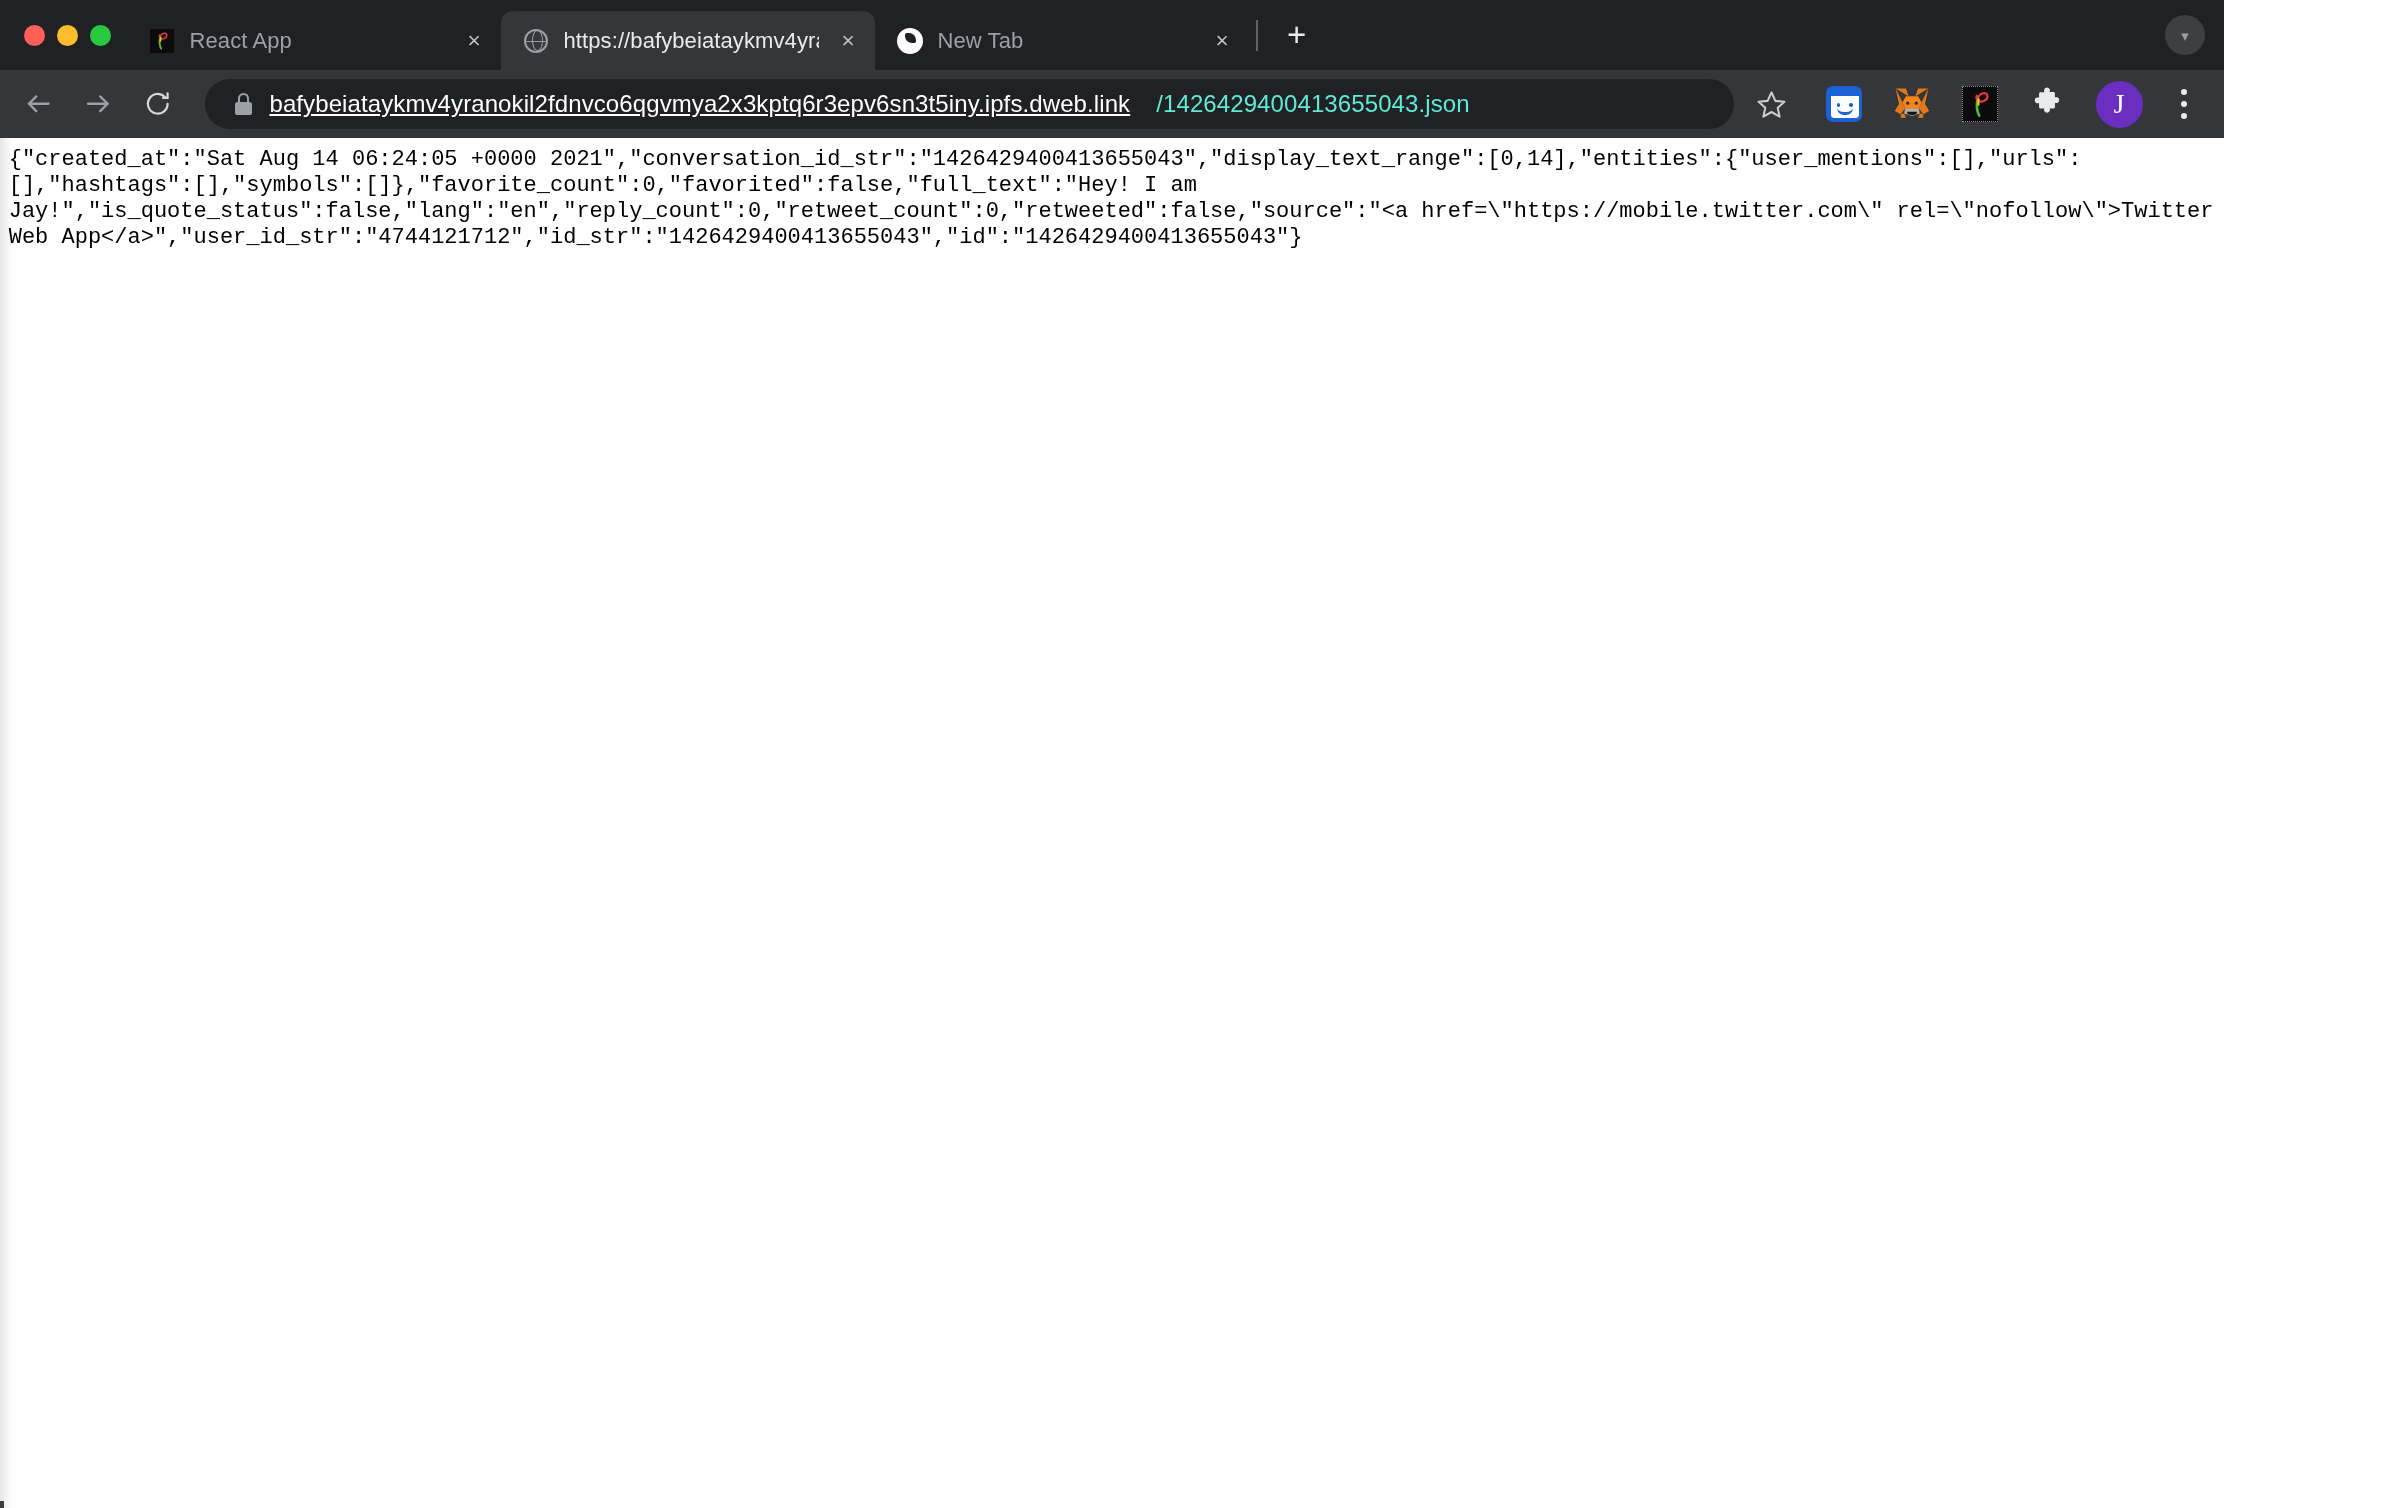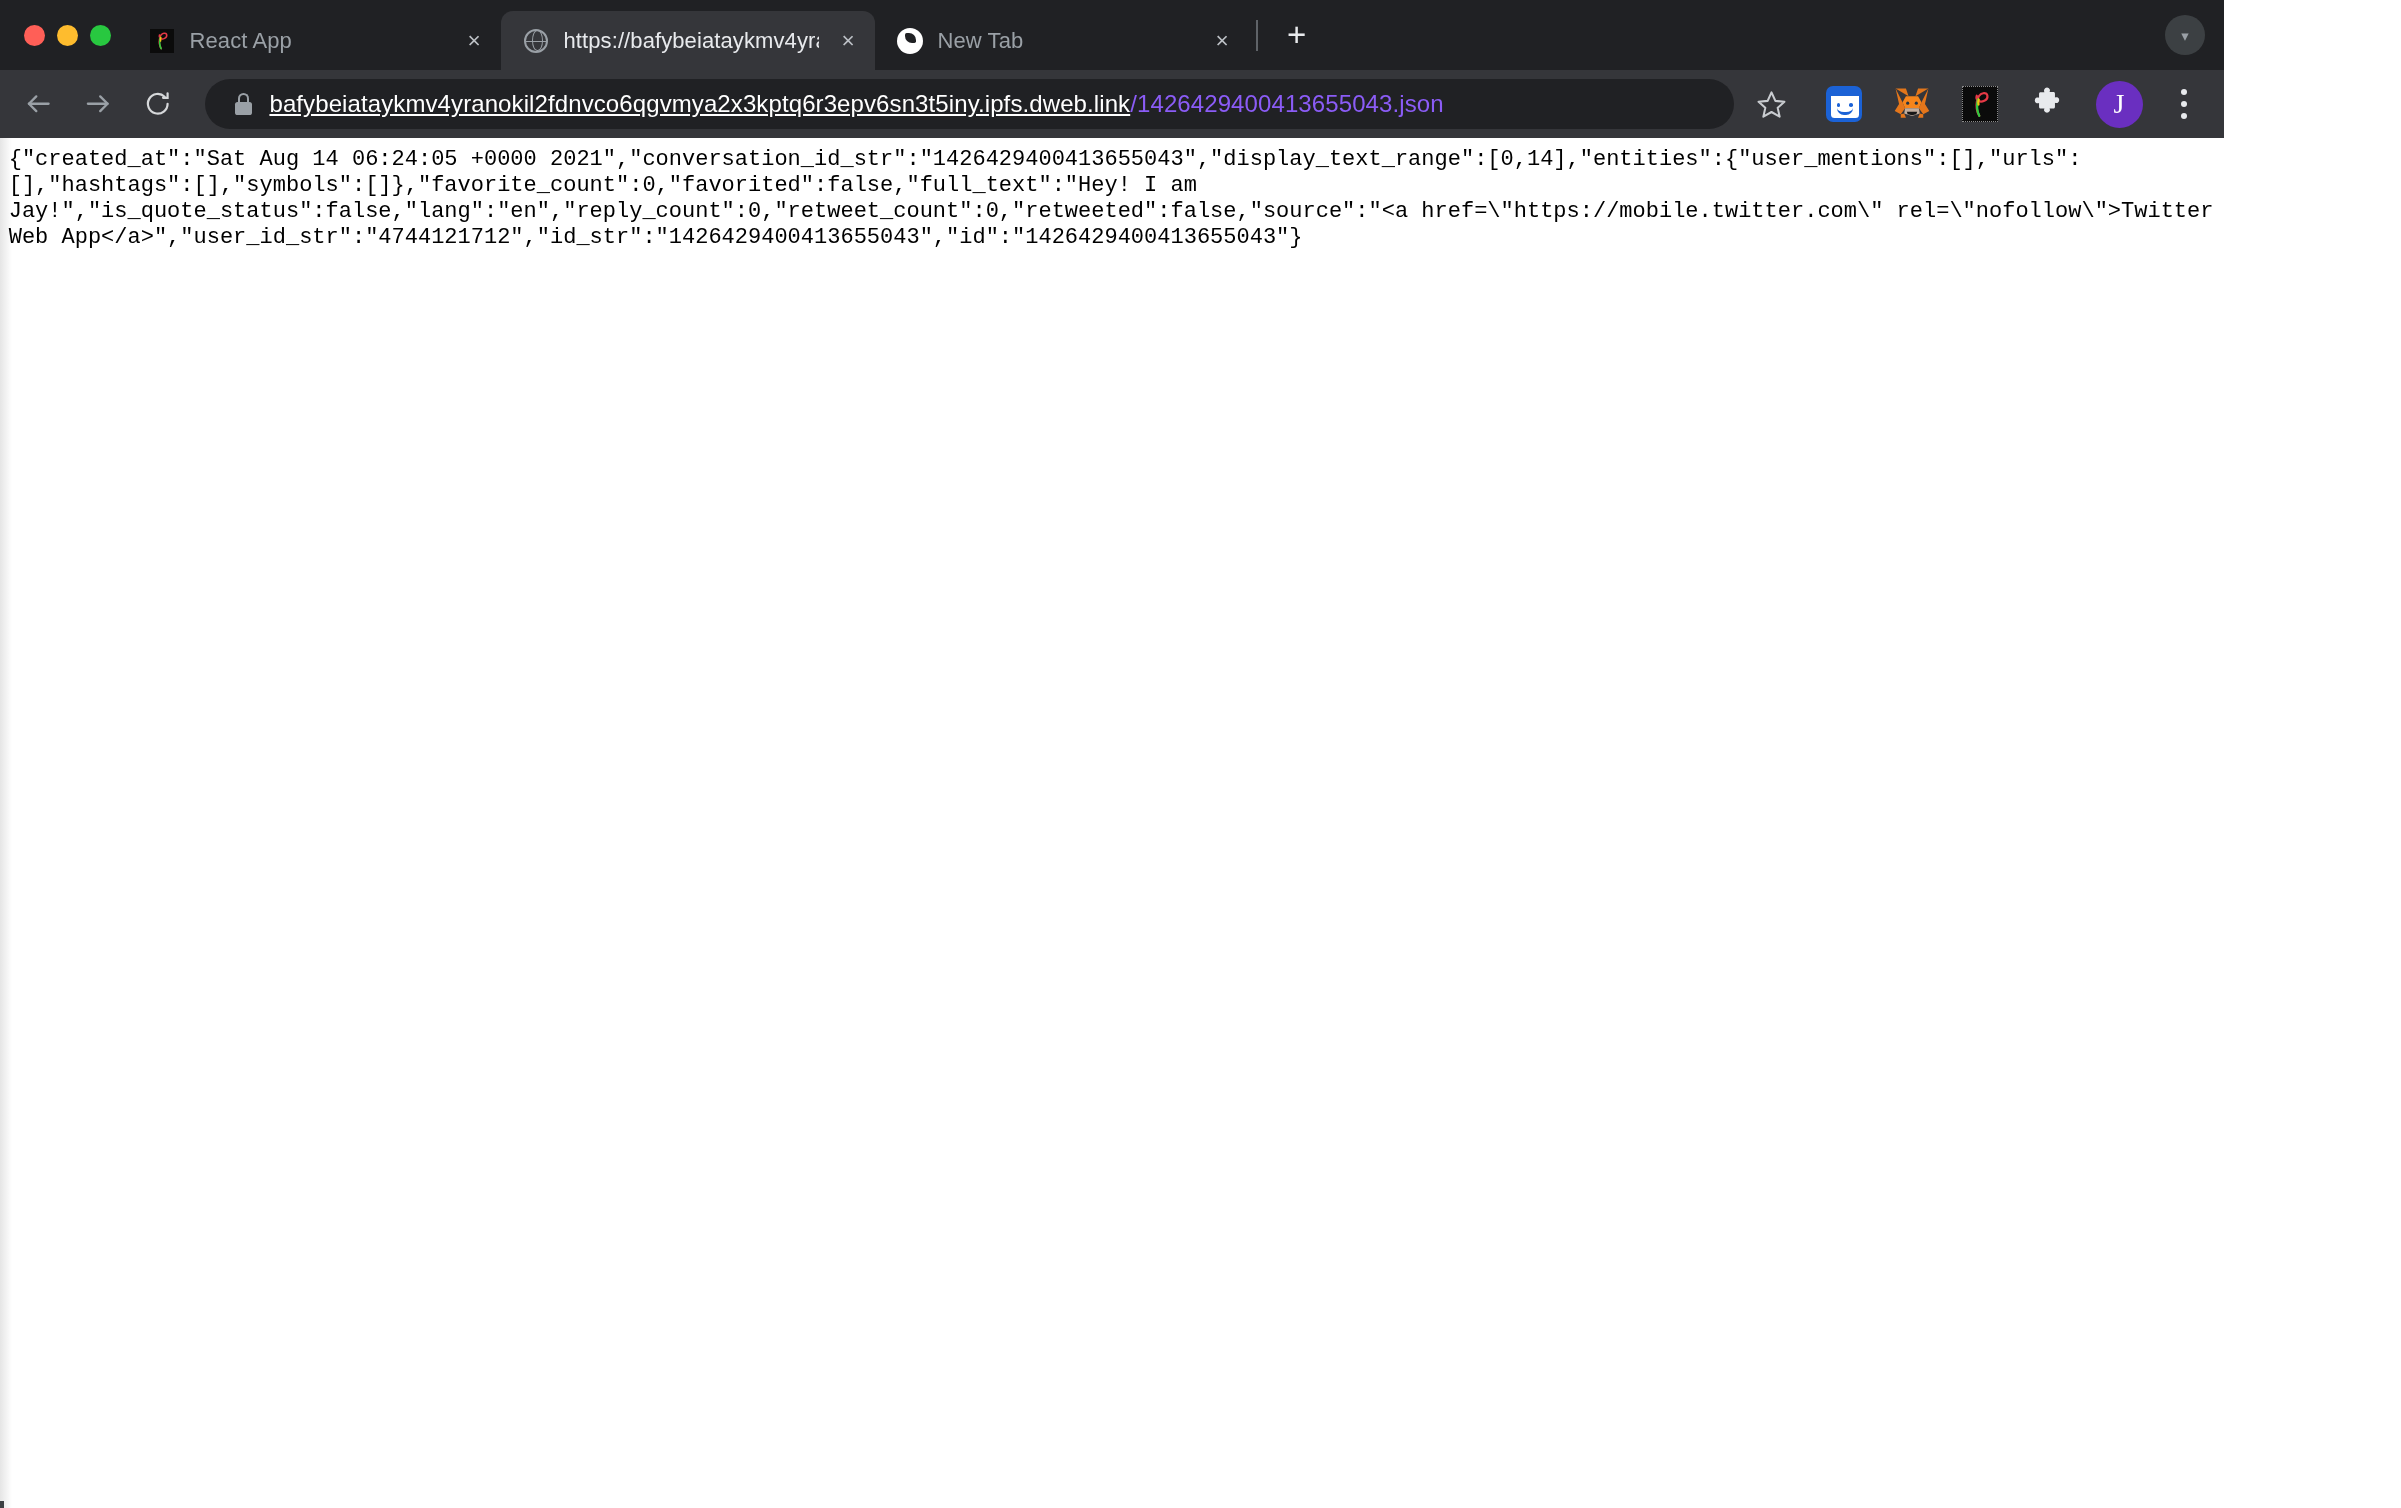--- a/index.html
+++ b/index.html
@@ -212,7 +212,7 @@
     font-family: "Liberation Sans", sans-serif;
   }
   .url .host { color: #ffffff; text-decoration: underline; }
-  .url .path { color: #8b5cf6; }
+  .url .path { color: #5eead4; margin-left: 26px; }
 
   .star-btn {
     width: 50px; height: 50px;

